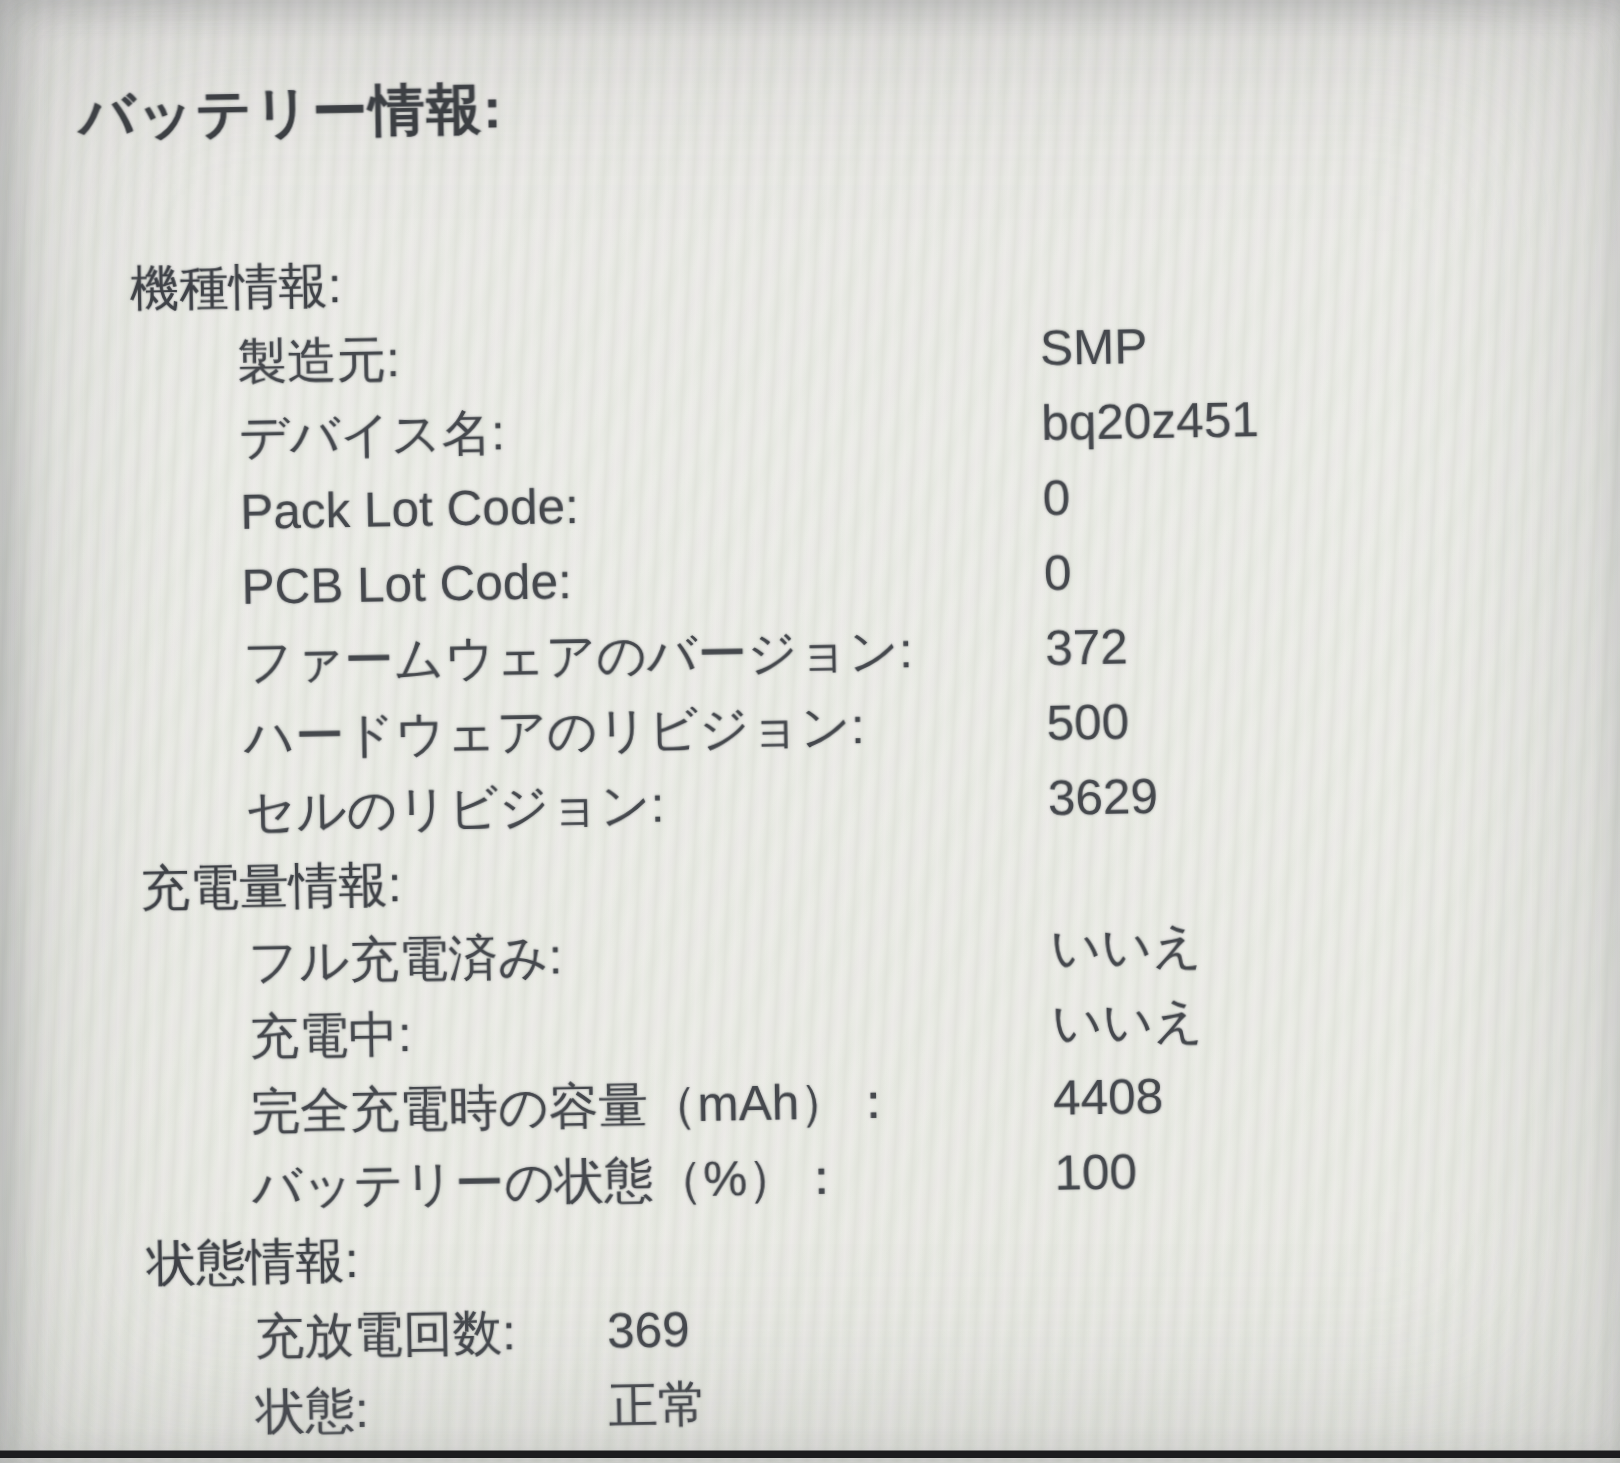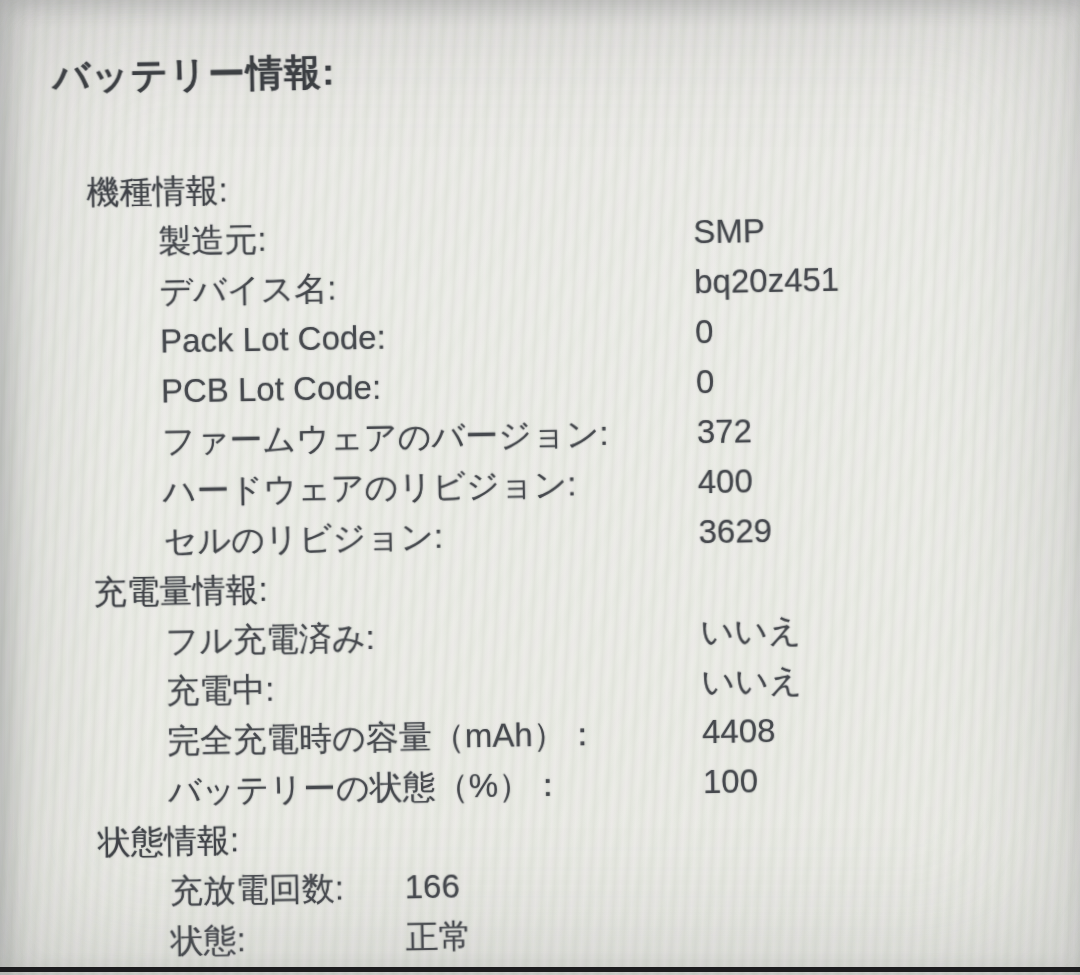--- a/index.html
+++ b/index.html
@@ -83,7 +83,7 @@
     </div>
     <div class="row">
       <span class="lbl">ハードウェアのリビジョン:</span>
-      <span class="val">400</span>
+      <span class="val">500</span>
     </div>
     <div class="row">
       <span class="lbl">セルのリビジョン:</span>

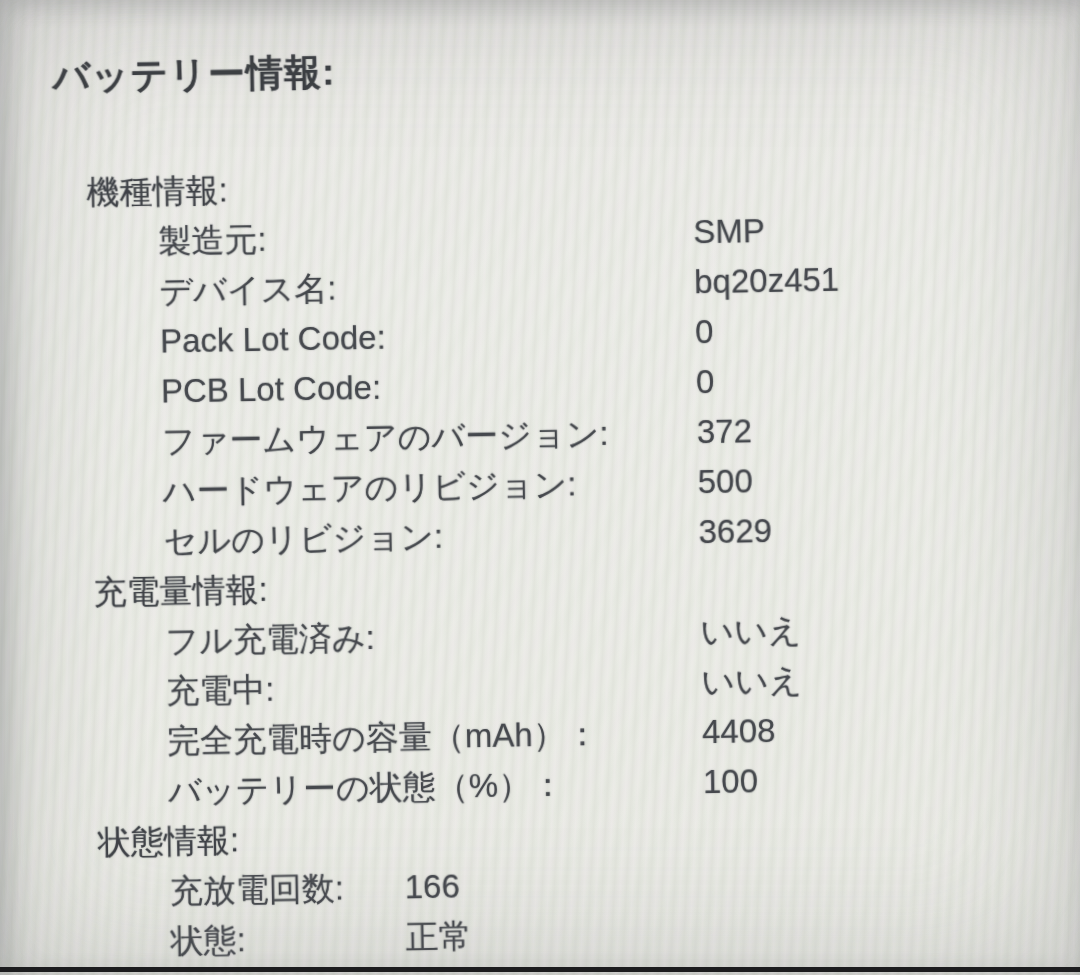--- a/index.html
+++ b/index.html
@@ -115,7 +115,7 @@
     </div>
     <div class="row">
       <span class="lbl">充放電回数:</span>
-      <span class="val-status">166</span>
+      <span class="val-status">369</span>
     </div>
     <div class="row">
       <span class="lbl">状態:</span>

